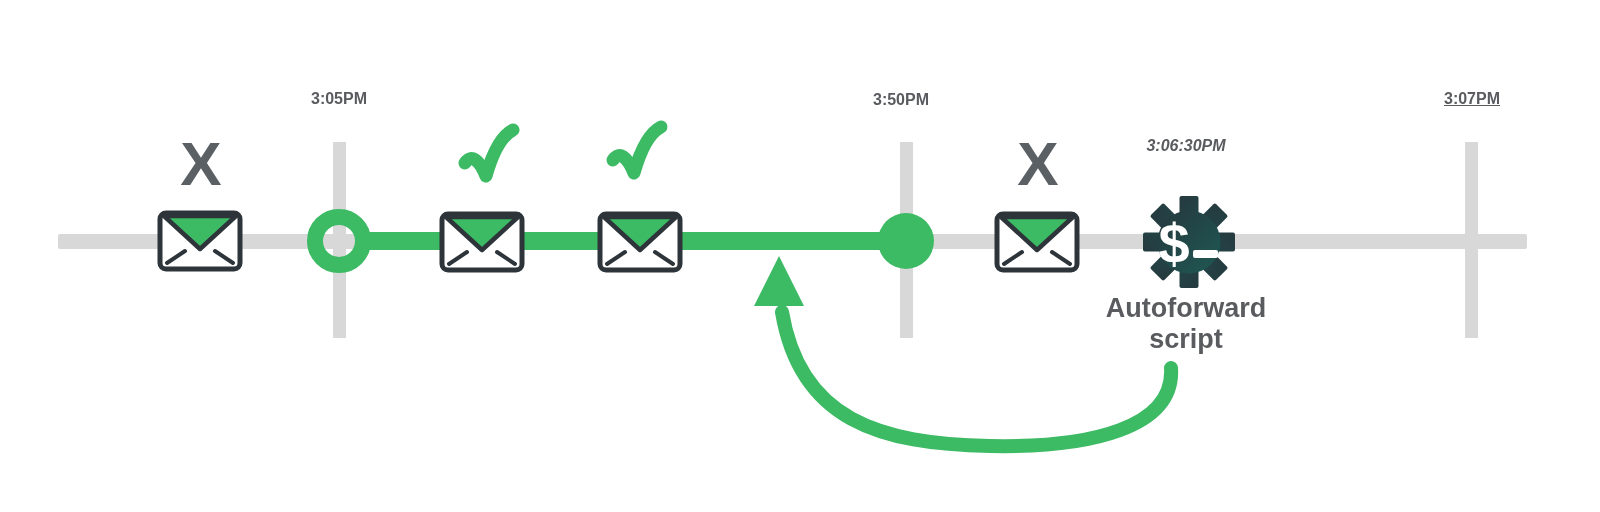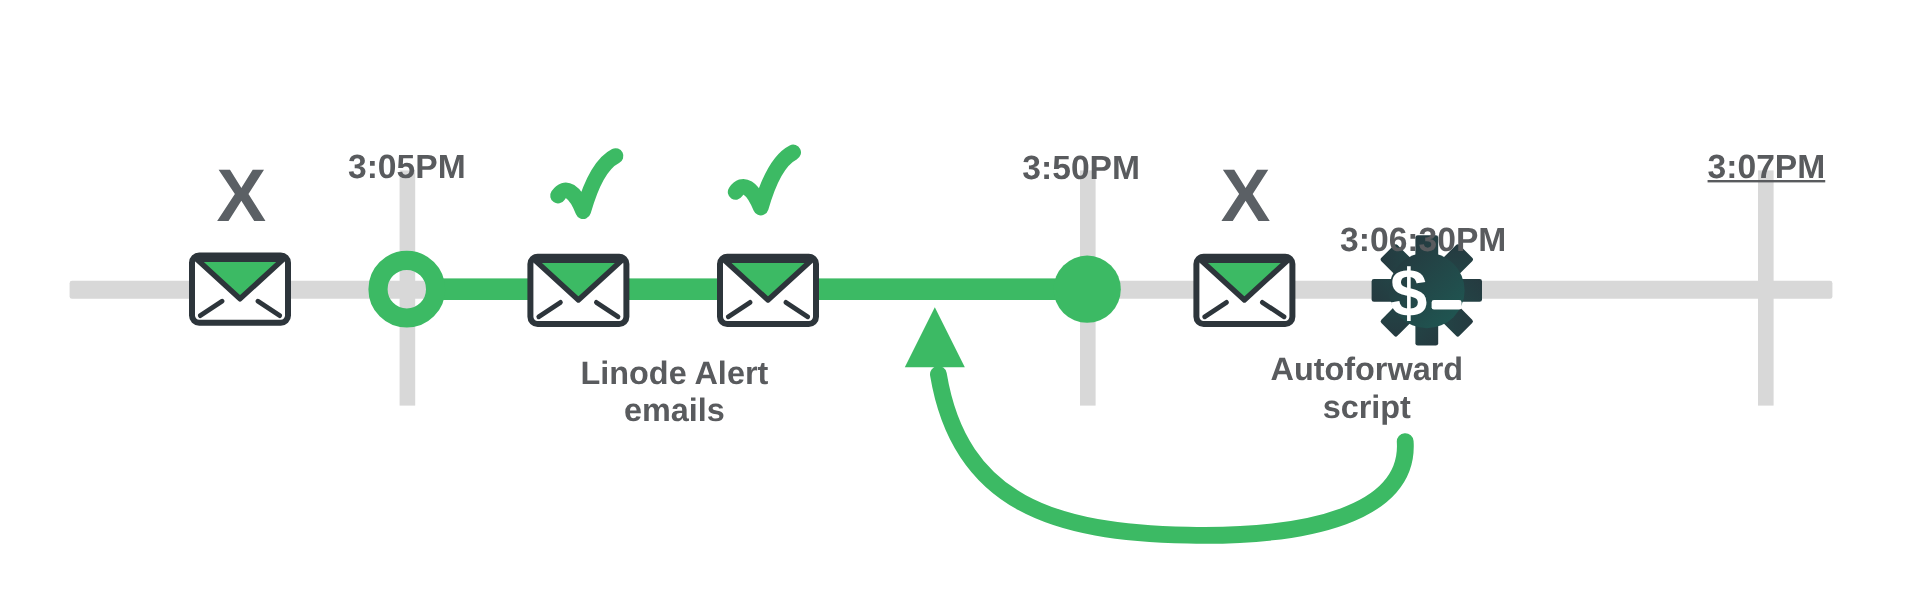--- a/index.html
+++ b/index.html
@@ -30,7 +30,7 @@
 
   .label{position:absolute;transform:translateX(-50%);white-space:nowrap;
          color:var(--text-gray,#595B5E);font-weight:700;text-align:center;}
-  .time-label{font-size:28px;line-height:28px;margin-top:40px;}
+  .time-label{font-size:16px;line-height:28px;}
   .caption{font-size:27px;line-height:31px;}
   .x-mark{position:absolute;transform:translateX(-50%);color:var(--x-gray,#5B6065);
           font-weight:700;font-size:62px;line-height:62px;}

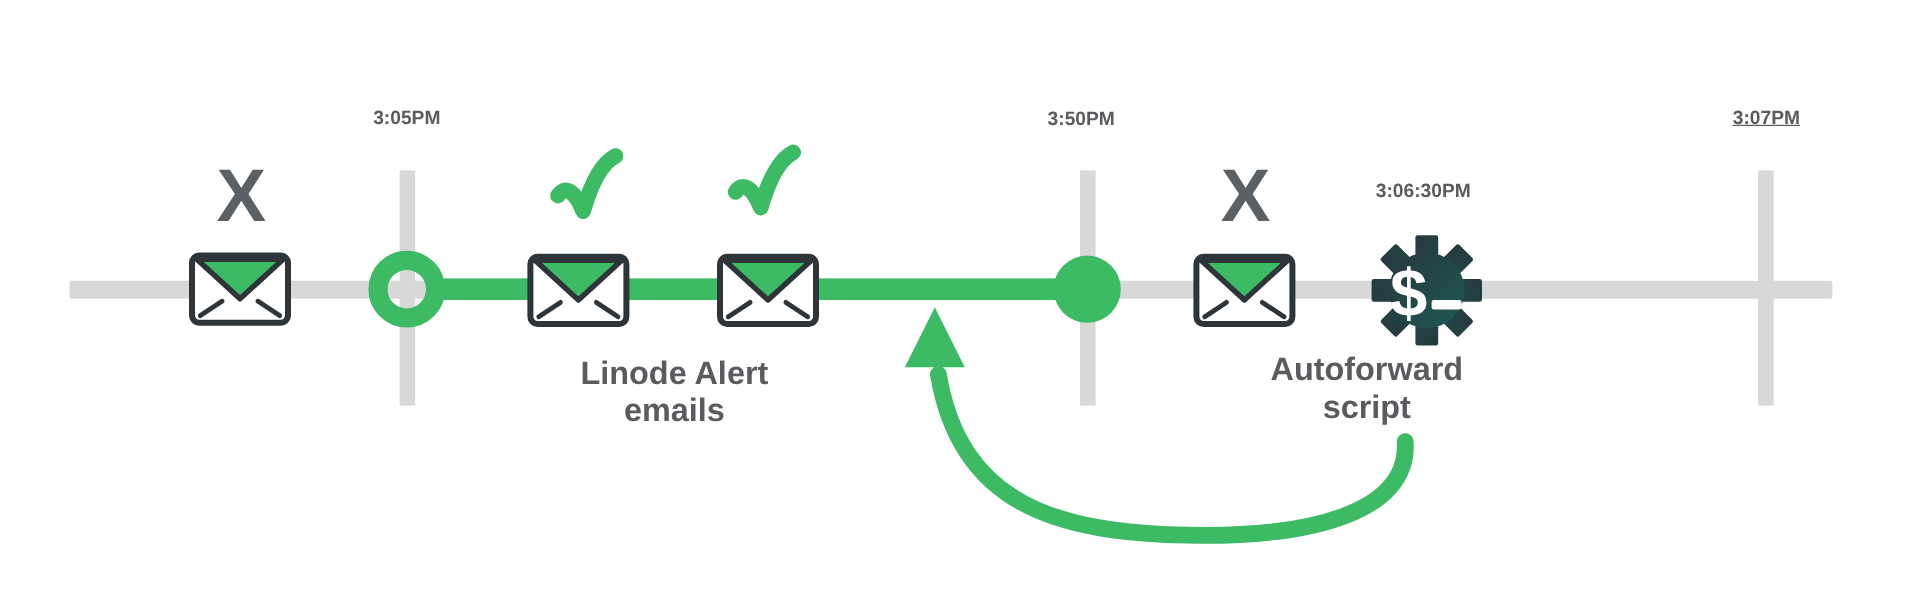--- a/index.html
+++ b/index.html
@@ -101,7 +101,7 @@
   <div class="label time-label" style="left:339px;top:85px;">3:05PM</div>
   <div class="label time-label" style="left:901px;top:86px;">3:50PM</div>
   <div class="label time-label" style="left:1472px;top:85px;text-decoration:underline;">3:07PM</div>
-  <div class="label time-label" style="left:1186px;top:146px;">3:06:30PM</div>
+  <div class="label time-label" style="left:1186px;top:132px;font-style:italic;">3:06:30PM</div>
 
   <div class="label caption" style="left:562px;top:296px;">
     <span>Linode Alert</span><br>

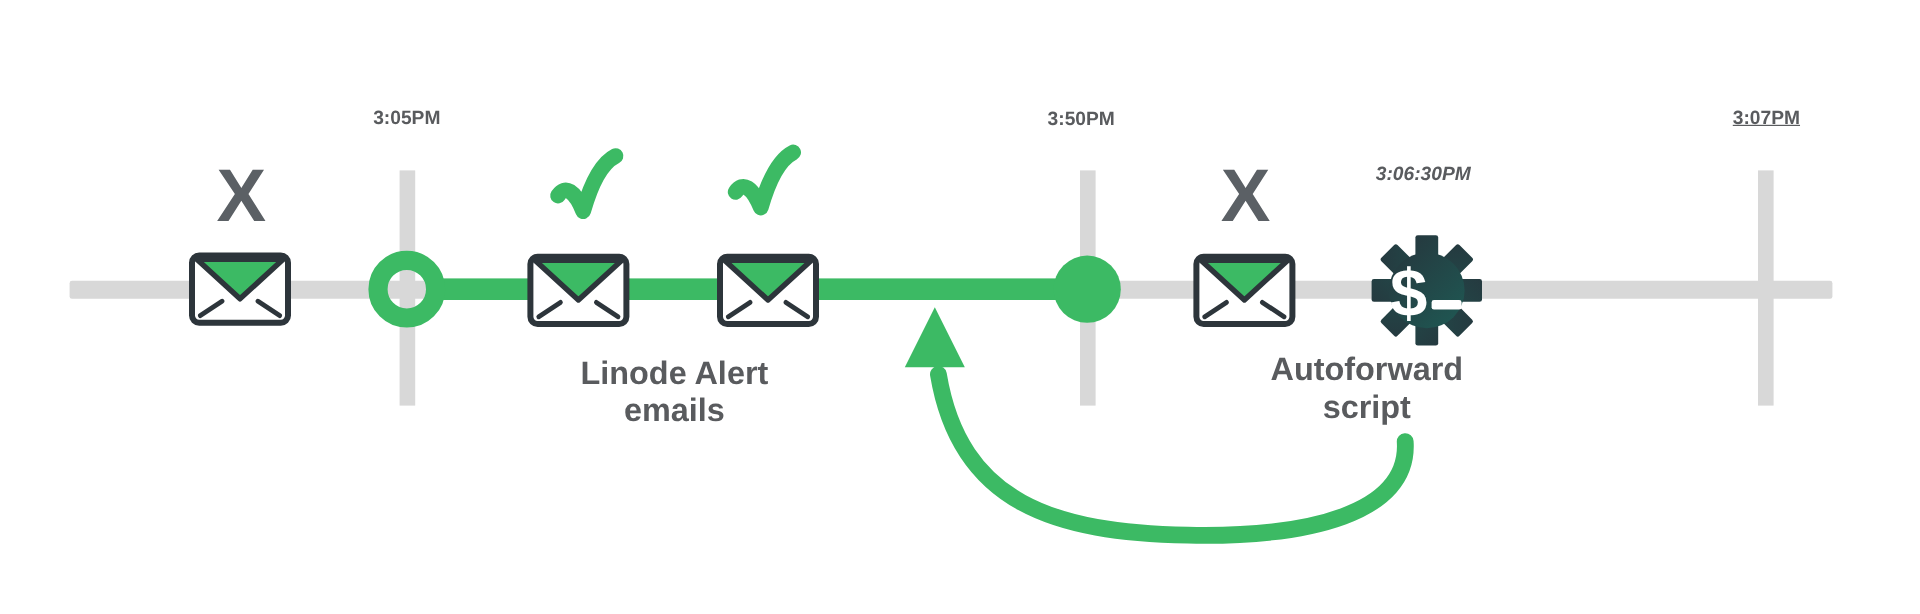--- a/index.html
+++ b/index.html
@@ -103,10 +103,6 @@
   <div class="label time-label" style="left:1472px;top:85px;text-decoration:underline;">3:07PM</div>
   <div class="label time-label" style="left:1186px;top:132px;font-style:italic;">3:06:30PM</div>
 
-  <div class="label caption" style="left:562px;top:296px;">
-    <span>Linode Alert</span><br>
-    <span>emails</span>
-  </div>
   <div class="label caption" style="left:1139px;top:293px;">
     <span>Autoforward</span><br>
     <span>script</span>

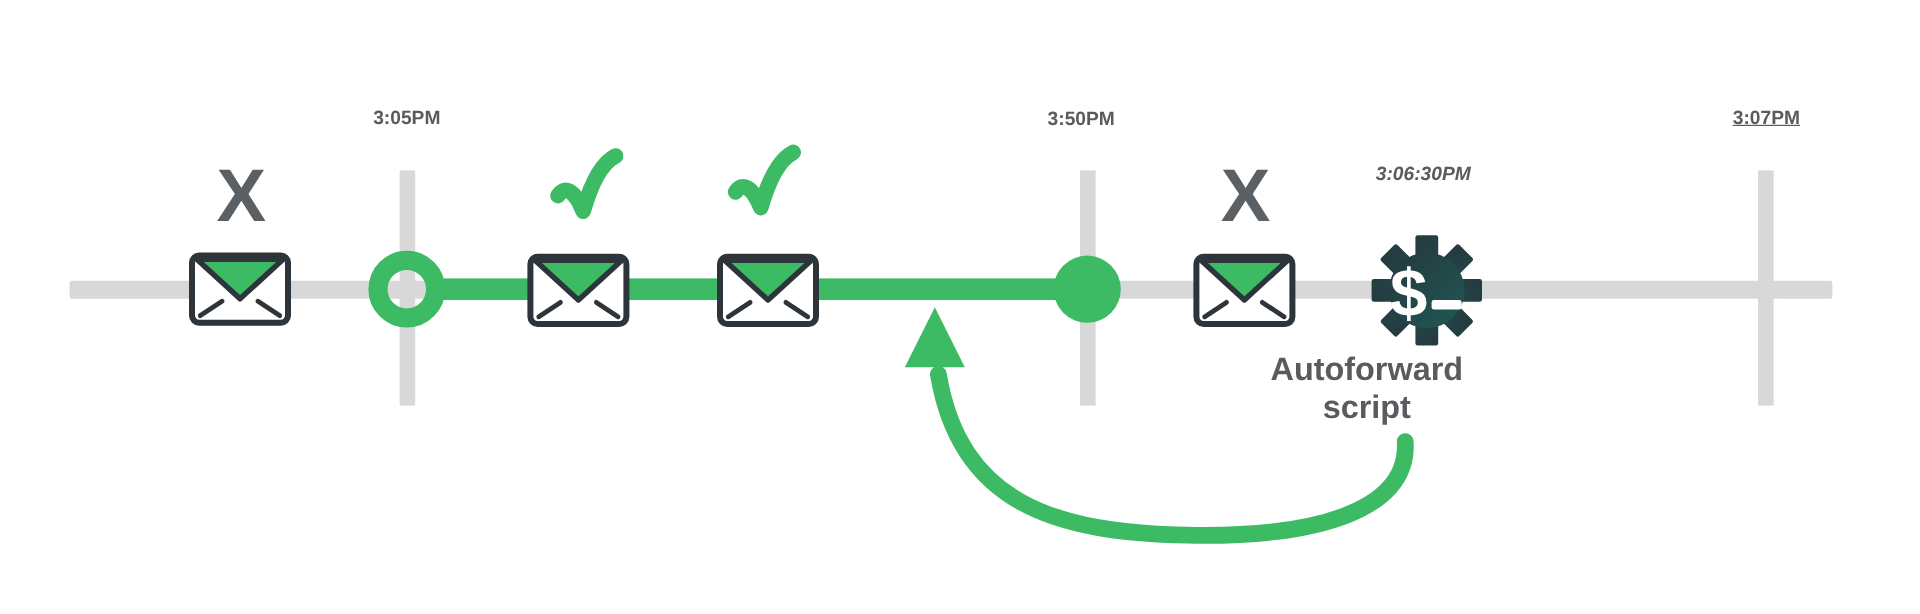--- a/index.html
+++ b/index.html
@@ -103,7 +103,7 @@
   <div class="label time-label" style="left:1472px;top:85px;text-decoration:underline;">3:07PM</div>
   <div class="label time-label" style="left:1186px;top:132px;font-style:italic;">3:06:30PM</div>
 
-  <div class="label caption" style="left:1139px;top:293px;">
+  <div class="label caption" style="left:1186px;top:293px;">
     <span>Autoforward</span><br>
     <span>script</span>
   </div>

